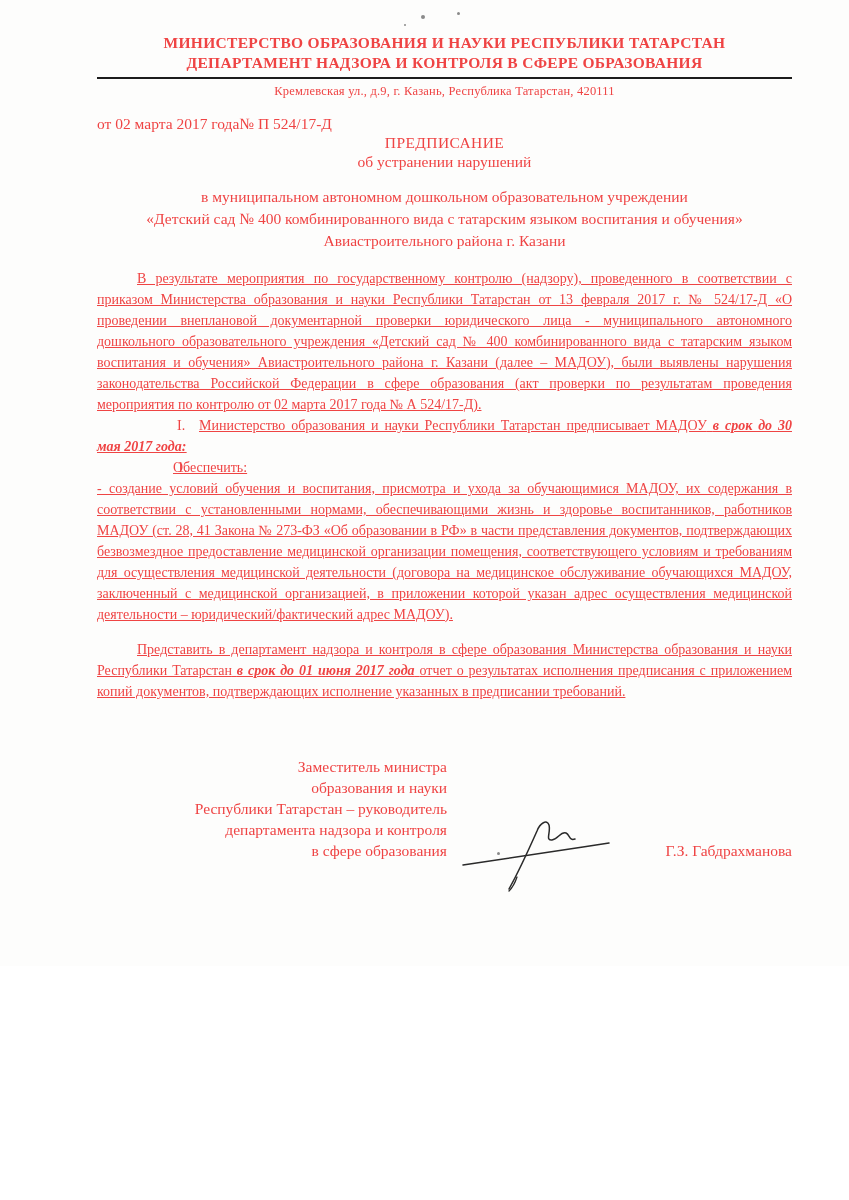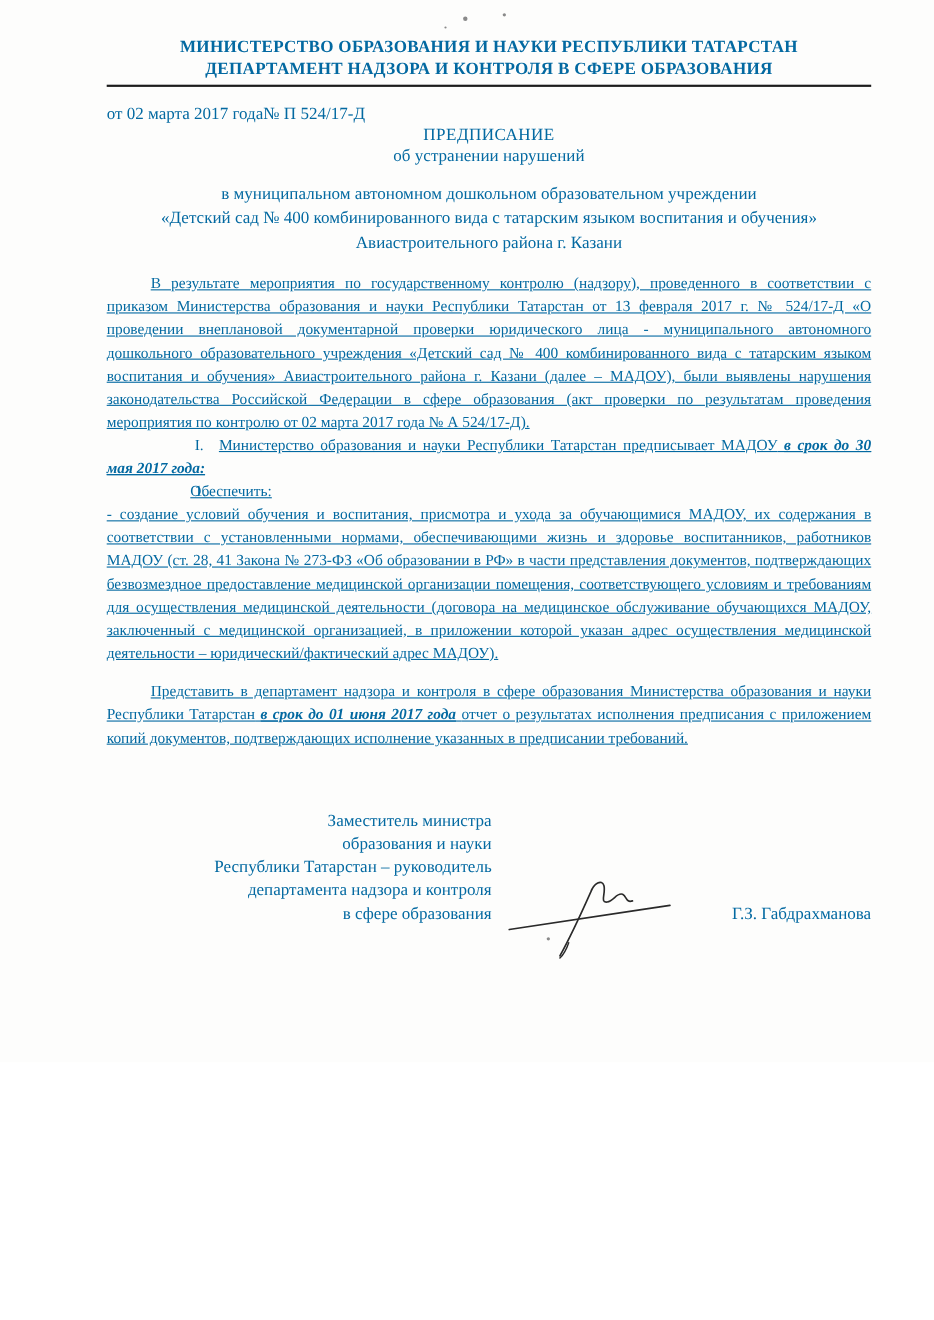--- a/index.html
+++ b/index.html
@@ -11,7 +11,7 @@
     height: 966px;
     margin: 0 auto;
     background: #fdfdfc;
-    color: #0369a1;
+    color: #ef4444;
     overflow: hidden;
   }
   .content { padding: 33px 57px 0 97px; }

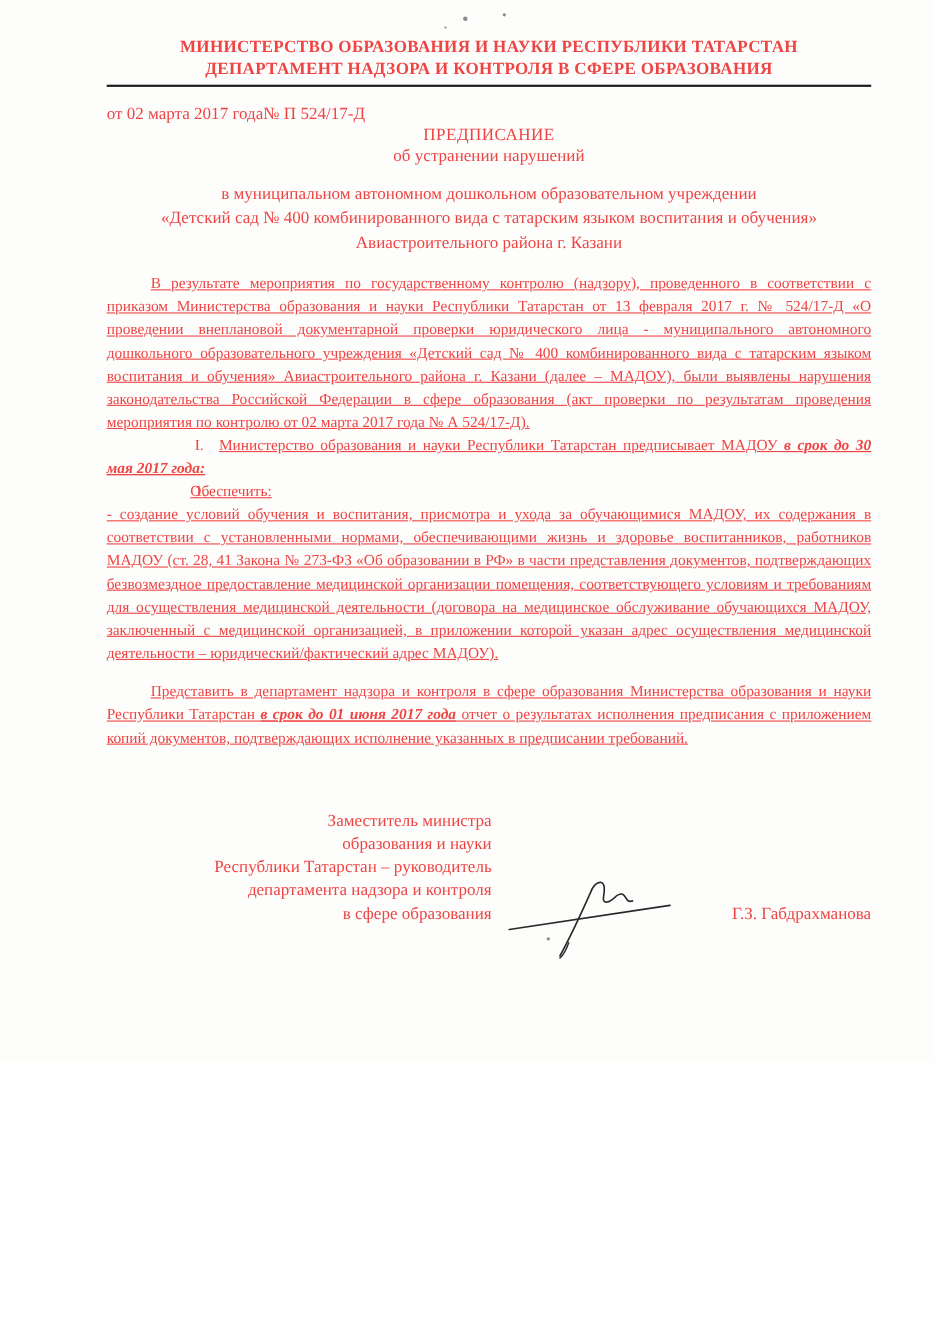--- a/index.html
+++ b/index.html
@@ -127,6 +127,7 @@
 
     <hr class="rule">
 
+    <div class="address">Кремлевская ул., д.9, г. Казань, Республика Татарстан, 420111</div>
 
     <div class="meta">
       <span>от 02 марта 2017 года</span>

